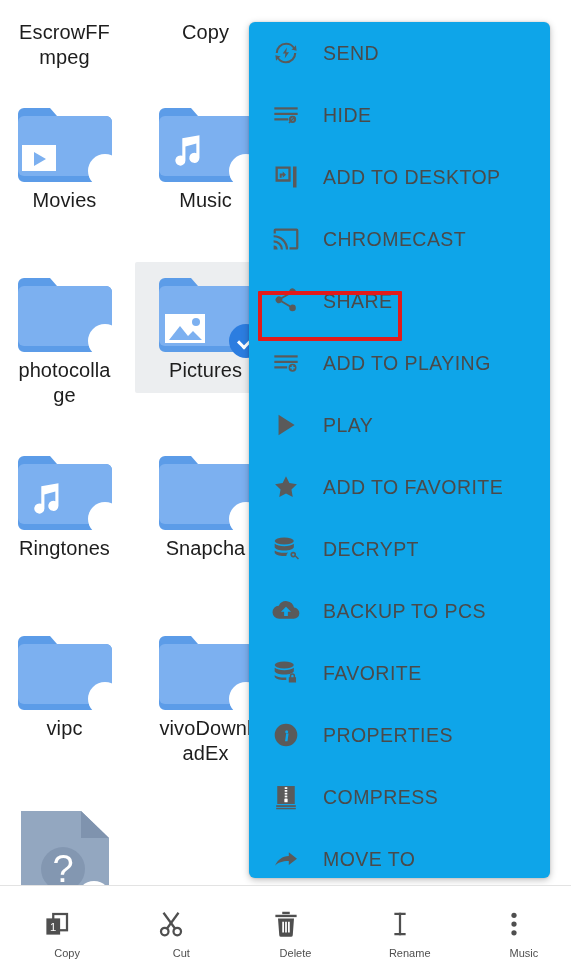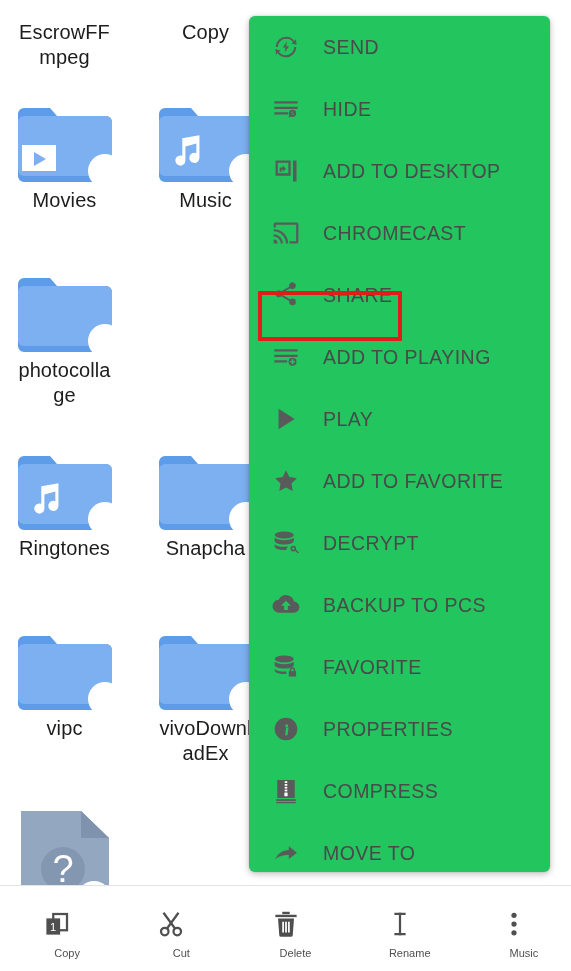--- a/index.html
+++ b/index.html
@@ -35,8 +35,8 @@
 
   
   .menu{
-    position:absolute;left:249px;top:16px;width:301px;height:856px;
-    background:#22c55e;border-radius:6px;
+    position:absolute;left:249px;top:22px;width:301px;height:856px;
+    background:#0ea5e9;border-radius:6px;
     box-shadow:0 2px 7px rgba(0,0,0,.26),0 0 2px rgba(0,0,0,.14);
     overflow:hidden;
   }

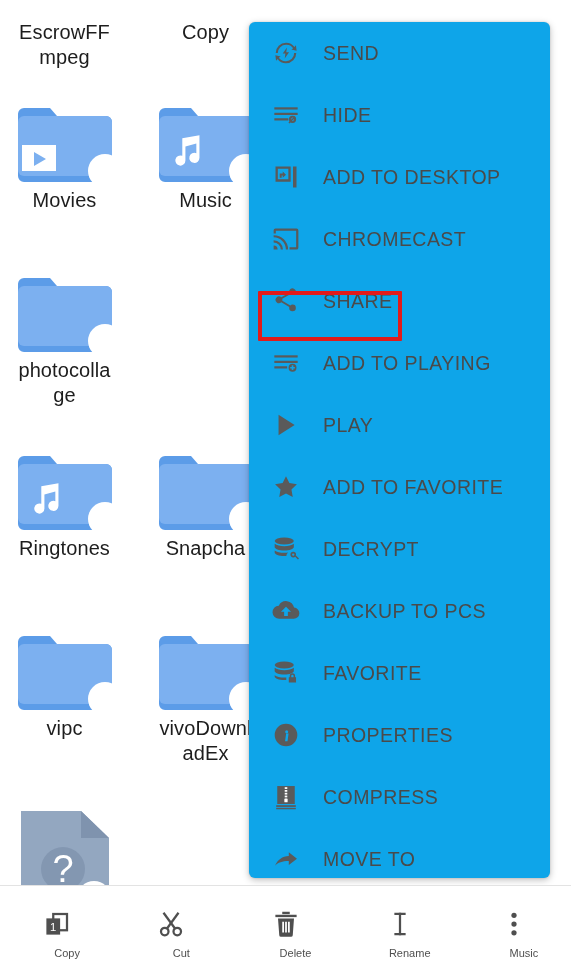--- a/index.html
+++ b/index.html
@@ -118,6 +118,16 @@
         <div class="label">photocolla
 ge</div>
       </div>
+      <div class="cell selected" style="left:135px;top:262px;padding:12px 0 10px;">
+        <div class="folder-wrap"><svg width="102" height="78" viewBox="0 0 102 78">
+            <path d="M4 10a6 6 0 0 1 6-6h26l7 8h49a6 6 0 0 1 6 6v54a6 6 0 0 1-6 6H10a6 6 0 0 1-6-6z" fill="#5c9ce8"></path>
+            <path d="M4 18a6 6 0 0 1 6-6h82a6 6 0 0 1 6 6v48a6 6 0 0 1-6 6H10a6 6 0 0 1-6-6z" fill="#7cb0f0"></path>
+            <rect x="10" y="40" width="40" height="29" fill="#fff"></rect>
+            <circle cx="41" cy="48" r="4" fill="#7cb0f0"></circle>
+            <path d="M14 66l11-14 8 10 5-5 9 9z" fill="#7cb0f0"></path>
+          </svg><div class="badge checked"></div></div>
+        <div class="label">Pictures</div>
+      </div>
       <div class="cell" style="left:276px;top:262px;padding:12px 0 10px;">
         <div class="folder-wrap"><svg width="102" height="78" viewBox="0 0 102 78">
             <path d="M4 10a6 6 0 0 1 6-6h26l7 8h49a6 6 0 0 1 6 6v54a6 6 0 0 1-6 6H10a6 6 0 0 1-6-6z" fill="#5c9ce8"></path>

